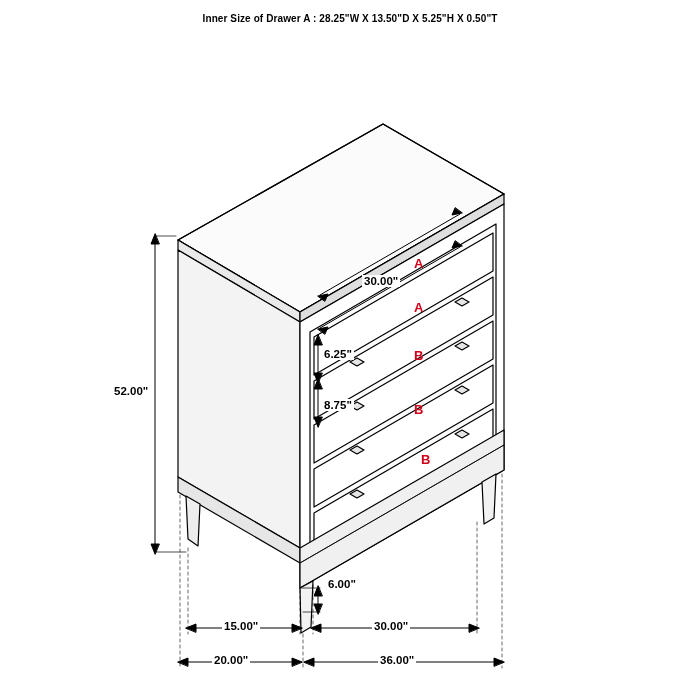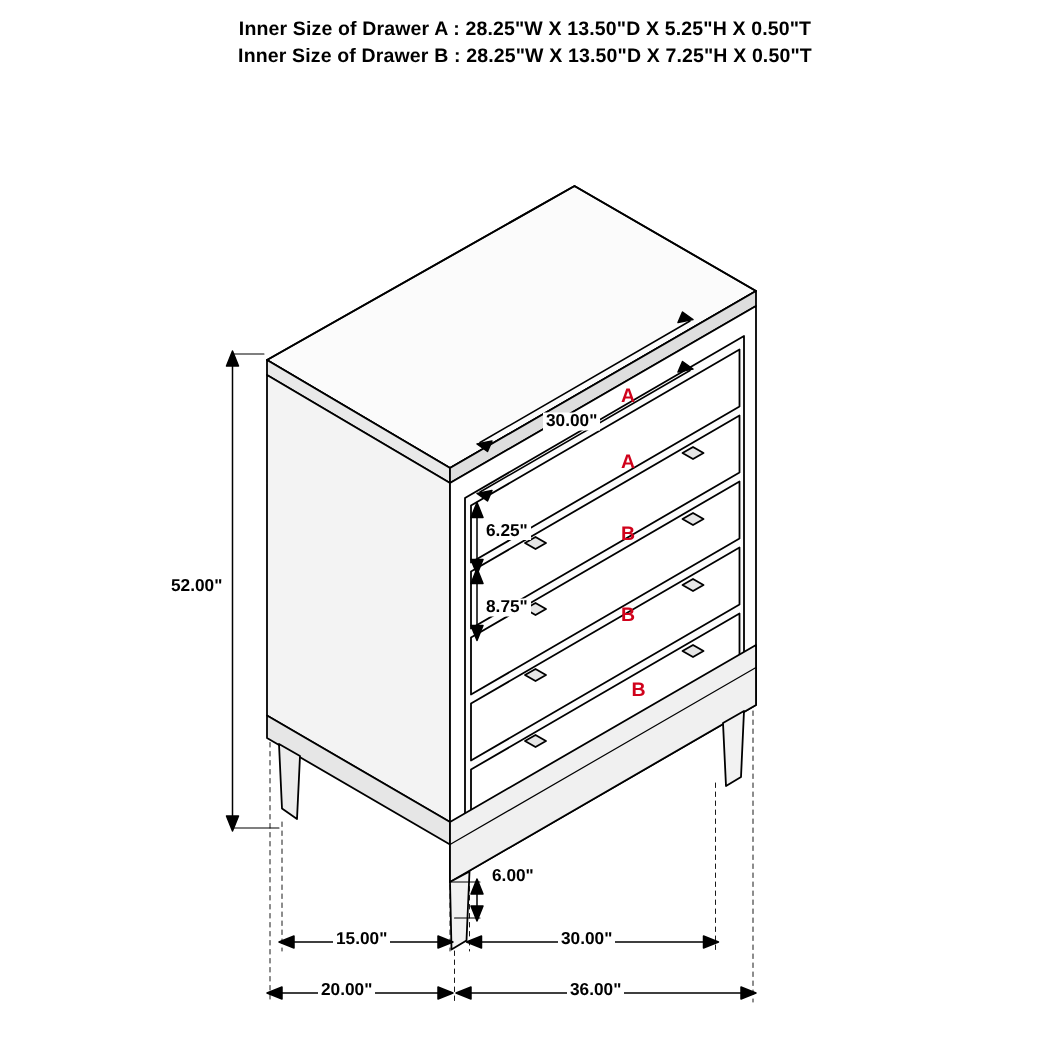--- a/index.html
+++ b/index.html
@@ -24,7 +24,7 @@
     left: 0;
     width: 700px;
     text-align: center;
-    font-size: 13px;
+    font-size: 10px;
     font-weight: bold;
     color: #000;
     line-height: 18px;

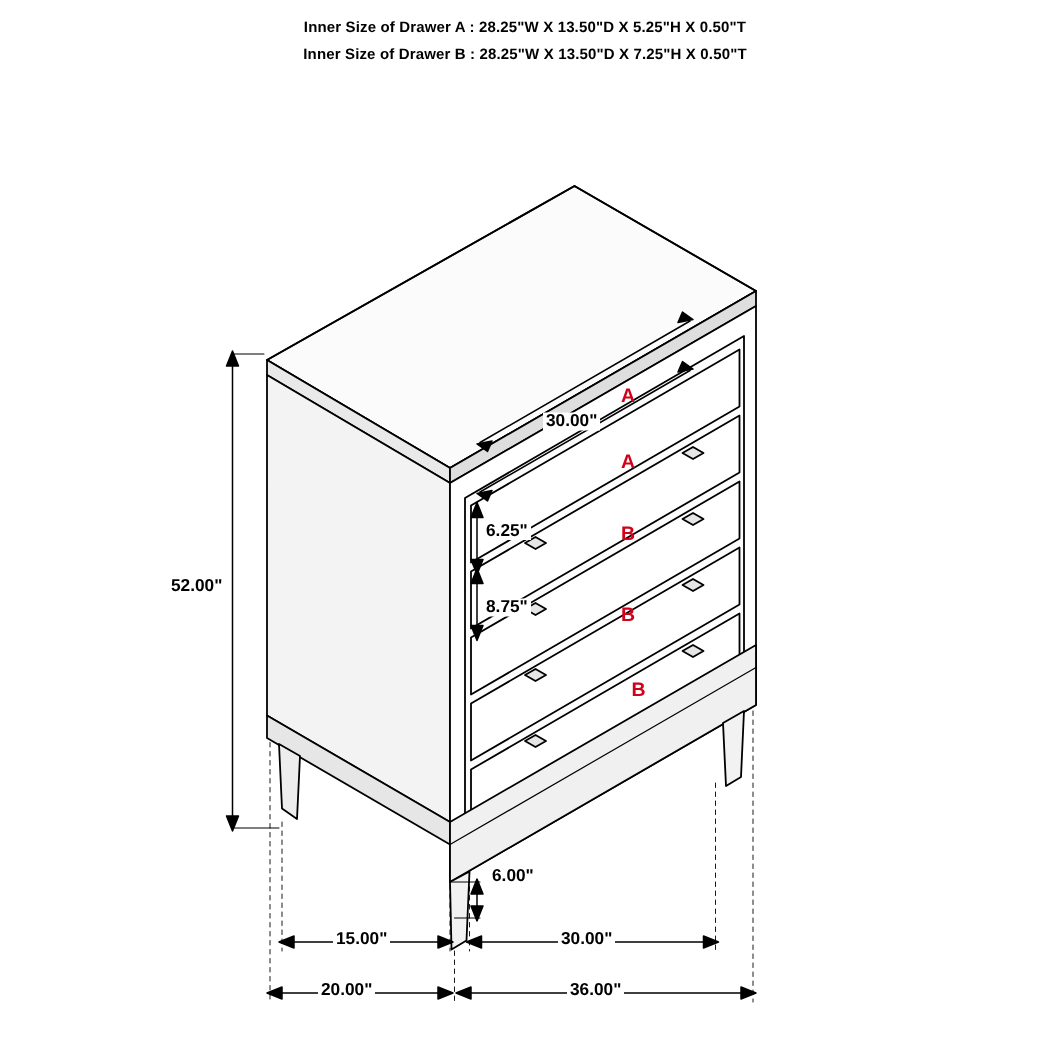--- a/index.html
+++ b/index.html
@@ -64,7 +64,6 @@
 
   <div class="header">
     <div>Inner Size of Drawer A : 28.25"W X 13.50"D X 5.25"H X  0.50"T</div>
-    <div>Inner Size of Drawer B : 28.25"W X 13.50"D X 7.25"H X  0.50"T</div>
   </div>
 
   <svg class="diagram" viewBox="0 0 700 700">

